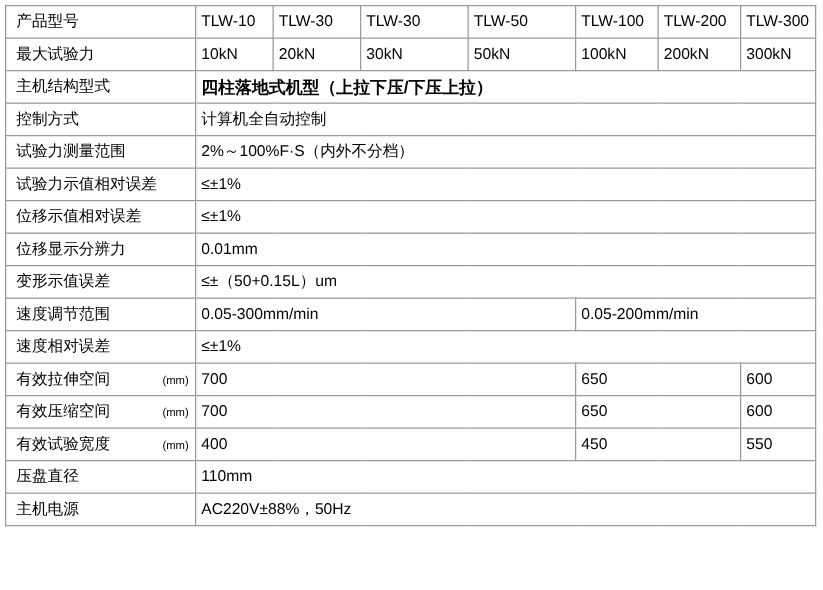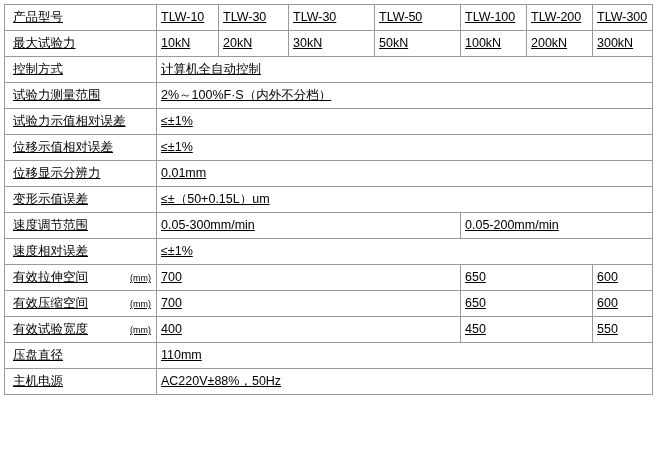--- a/index.html
+++ b/index.html
@@ -19,7 +19,6 @@
     width: 648px;
     margin: 4px 0 0 4px;
     table-layout: fixed;
-    text-decoration: underline;
   }
   #spec-table td {
     border: 1px solid #9a9a9a;

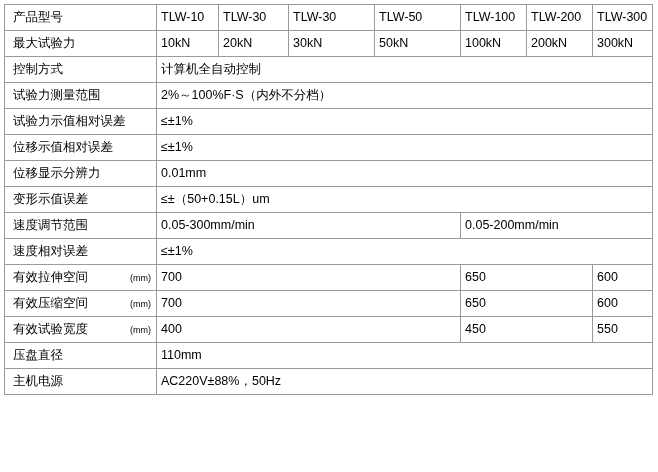--- a/index.html
+++ b/index.html
@@ -80,6 +80,10 @@
         <td>300kN</td>
       </tr>
       <tr>
+        <td class="label"><span>主机结构型式</span></td>
+        <td colspan="7" class="bold">四柱落地式机型（上拉下压/下压上拉）</td>
+      </tr>
+      <tr>
         <td class="label"><span>控制方式</span></td>
         <td colspan="7">计算机全自动控制</td>
       </tr>

